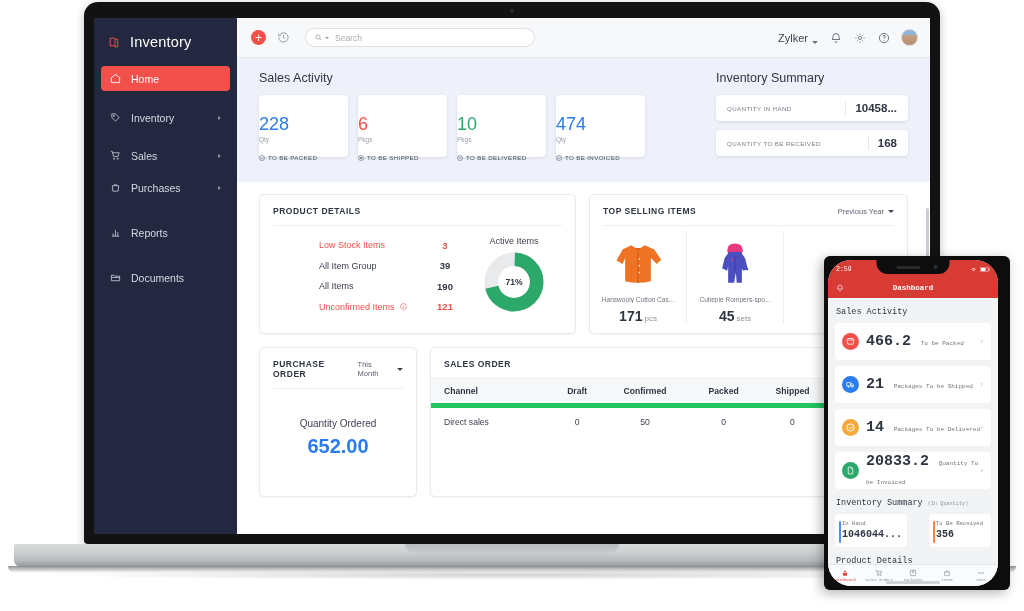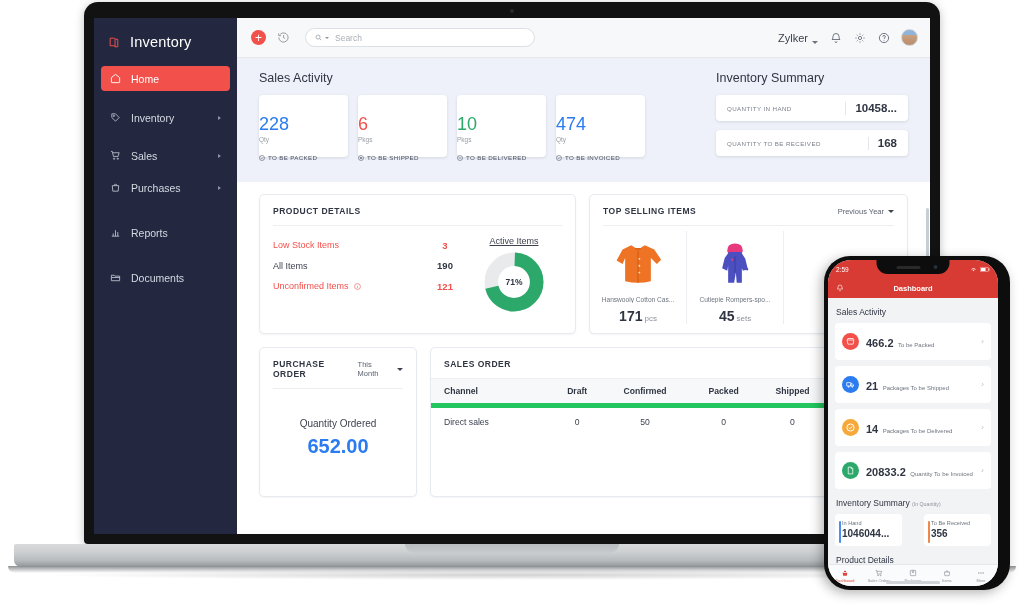--- a/index.html
+++ b/index.html
@@ -142,7 +142,7 @@
 
   .pd-panel { width: 318px; height: 140px; }
   .pd-body { display: flex; padding: 9px 13px 0 13px; }
-  .pd-list { flex: 1; }
+  .pd-list { flex: 1; margin-left: 46px; }
   .pd-row { display: flex; align-items: center; height: 20.5px; font-size: 9px; }
   .pd-name { color: #3c4250; }
   .pd-name.warn { color: #f2504a; }

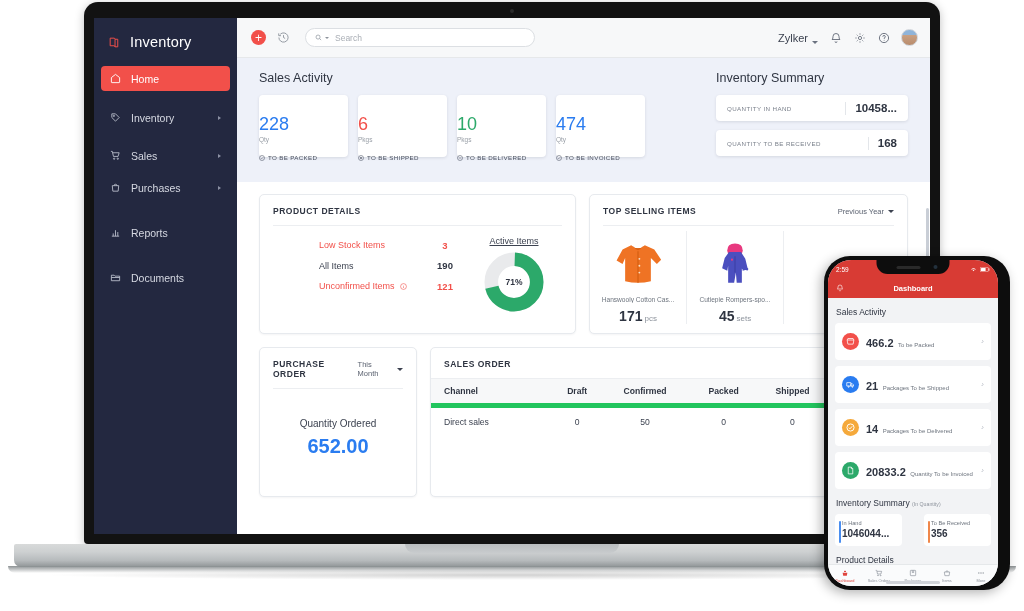--- a/index.html
+++ b/index.html
@@ -150,7 +150,7 @@
             width: 42px; text-align: center; }
   .pd-val.warn { color: #f2504a; }
   .pd-chart { width: 96px; display: flex; flex-direction: column; align-items: center; padding-top: 1px; }
-  .pd-chart-label { font-size: 9px; color: #3c4250; margin-bottom: 6px; text-decoration: underline; }
+  .pd-chart-label { font-size: 9px; color: #3c4250; margin-bottom: 6px; }
   .donut { position: relative; width: 60px; height: 60px; }
   .donut-pct { position: absolute; inset: 0; display: flex; align-items: center;
                justify-content: center; font-size: 8.5px; font-weight: bold; color: #2f3542; }

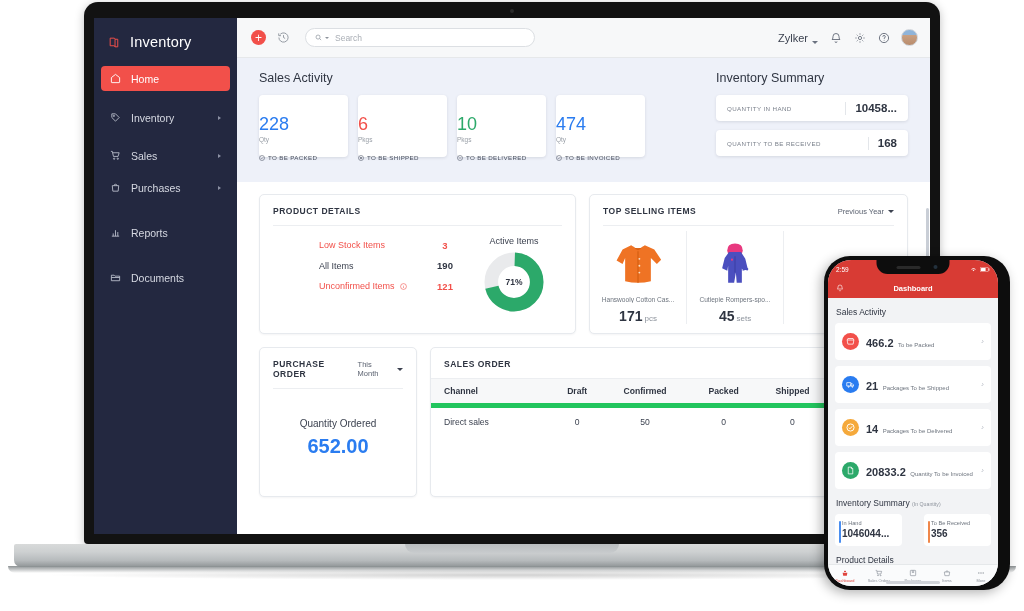--- a/index.html
+++ b/index.html
@@ -457,6 +457,10 @@
                     <span class="pd-val warn">3</span>
                   </div>
                   <div class="pd-row">
+                    <span class="pd-name">All Item Group</span>
+                    <span class="pd-val">39</span>
+                  </div>
+                  <div class="pd-row">
                     <span class="pd-name">All Items</span>
                     <span class="pd-val">190</span>
                   </div>

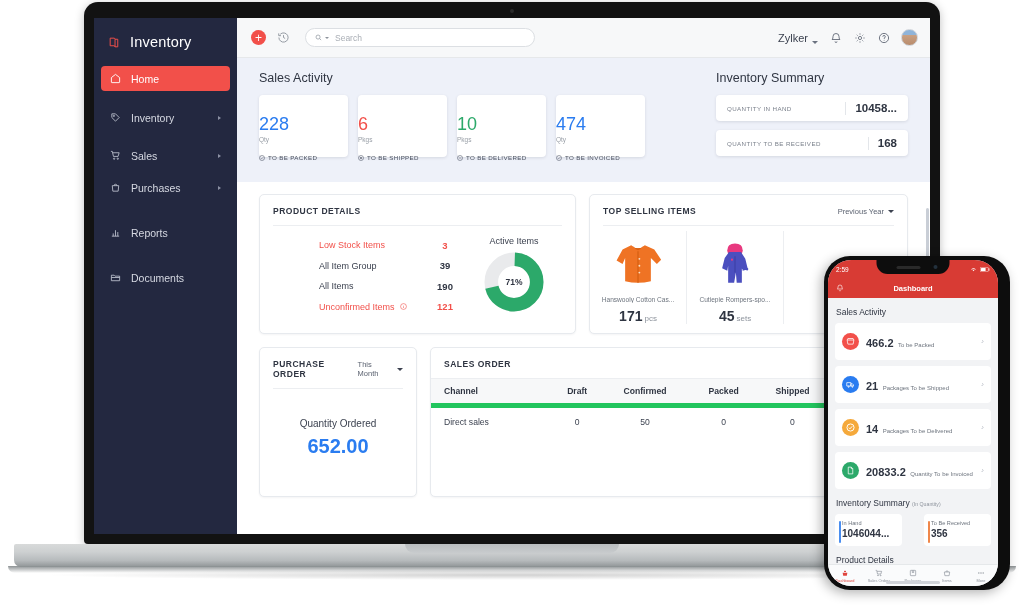--- a/index.html
+++ b/index.html
@@ -184,8 +184,9 @@
   
   .phone {
     position: absolute; left: 824px; top: 256px; width: 186px; height: 334px;
-    background: #0d0d0d; border-radius: 26px; padding: 4px;
+    background: #0d0d0d; border-radius: 6px; padding: 4px;
     box-shadow: -3px 3px 12px rgba(0,0,0,.3);
+    font-family: Liberation Mono, monospace;
   }
   .phone-inner { width: 170px; height: 326px; background: #f2f3f5;
                  border-radius: 23px; overflow: hidden; position: relative; }

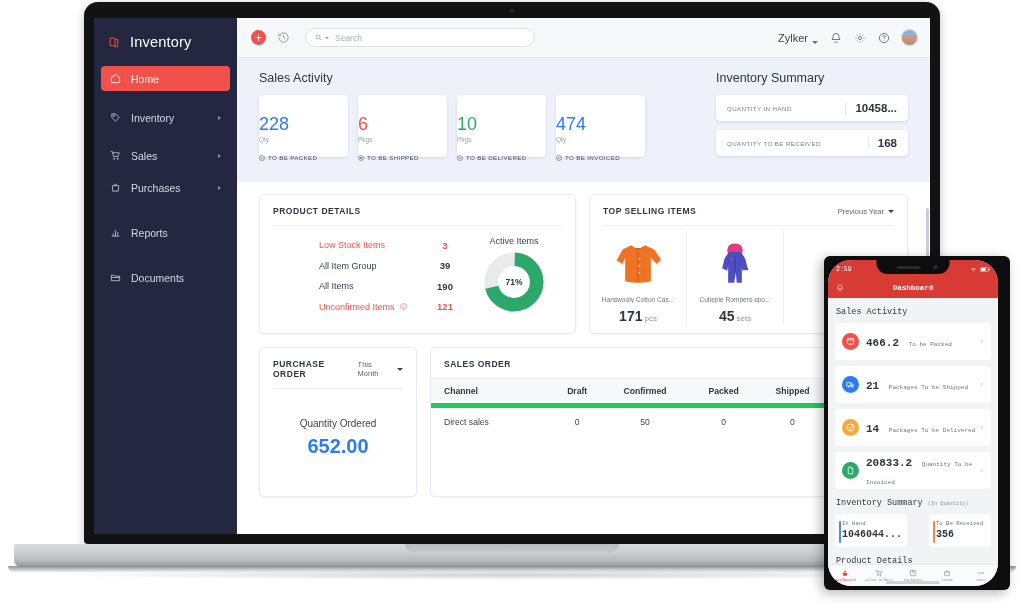--- a/index.html
+++ b/index.html
@@ -212,7 +212,7 @@
              align-items: center; padding: 0 7px; margin-bottom: 6px; position: relative; }
   .ph-bubble { width: 17px; height: 17px; border-radius: 50%; display: flex;
                align-items: center; justify-content: center; margin-right: 7px; flex: 0 0 17px; }
-  .ph-val { font-size: 11px; font-weight: bold; color: #2f3542; line-height: 1.15; }
+  .ph-val { font-size: 15px; font-weight: bold; color: #2f3542; line-height: 1.15; }
   .ph-sub { font-size: 6px; color: #6e757f; margin-top: 1px; }
   .ph-chev { position: absolute; right: 7px; color: #b9bec6; font-size: 8px; }
   .ph-inv { display: flex; gap: 22px; }

